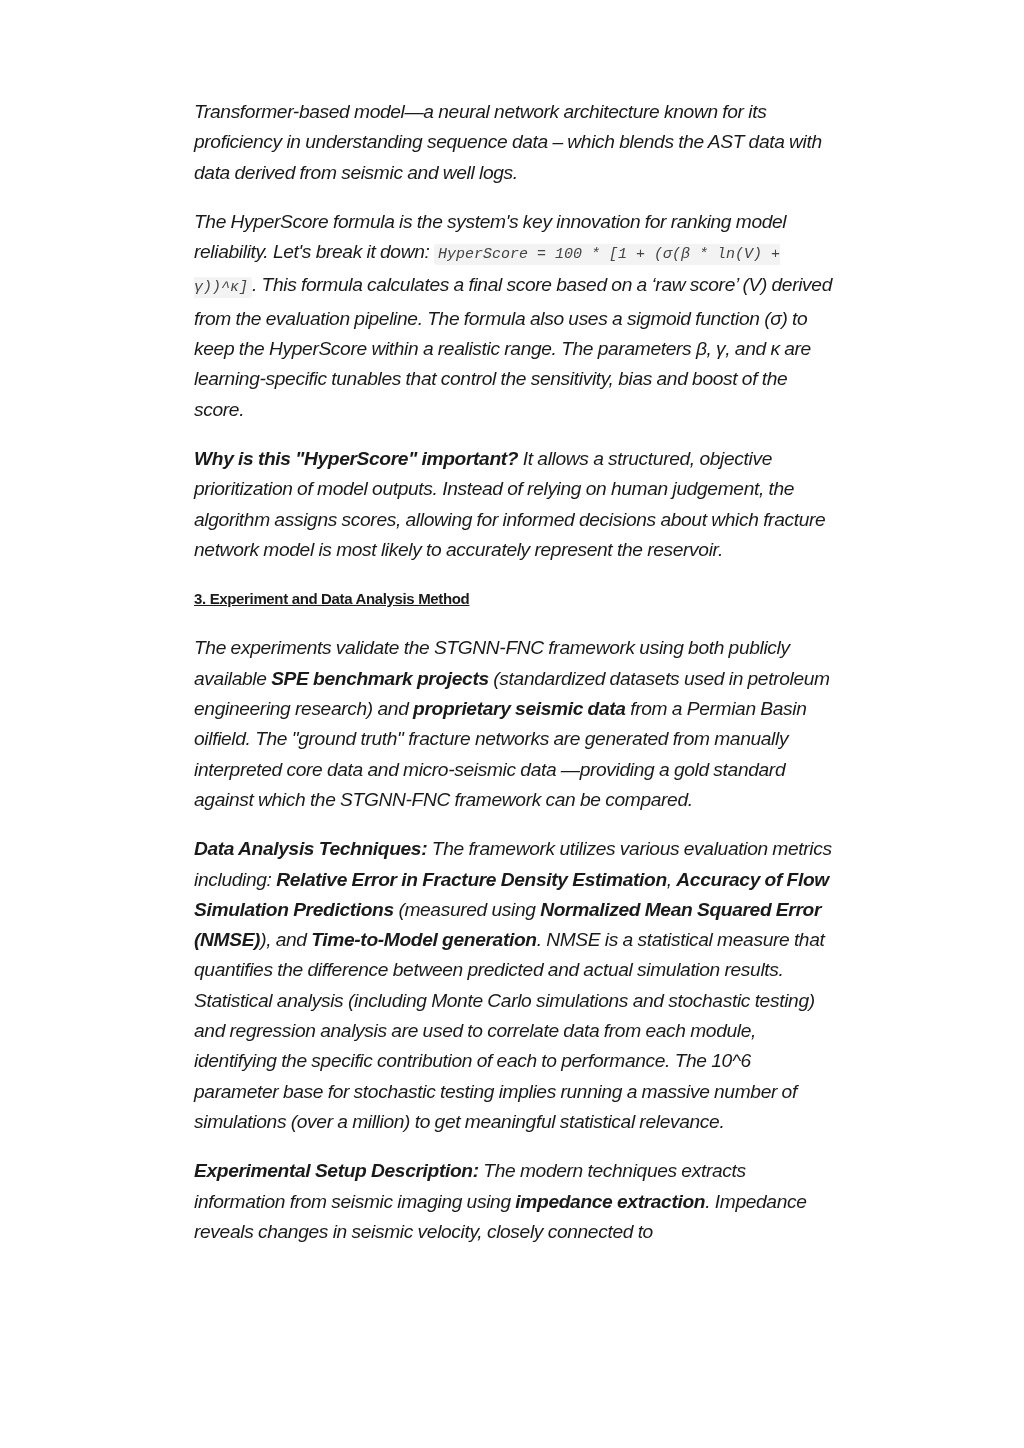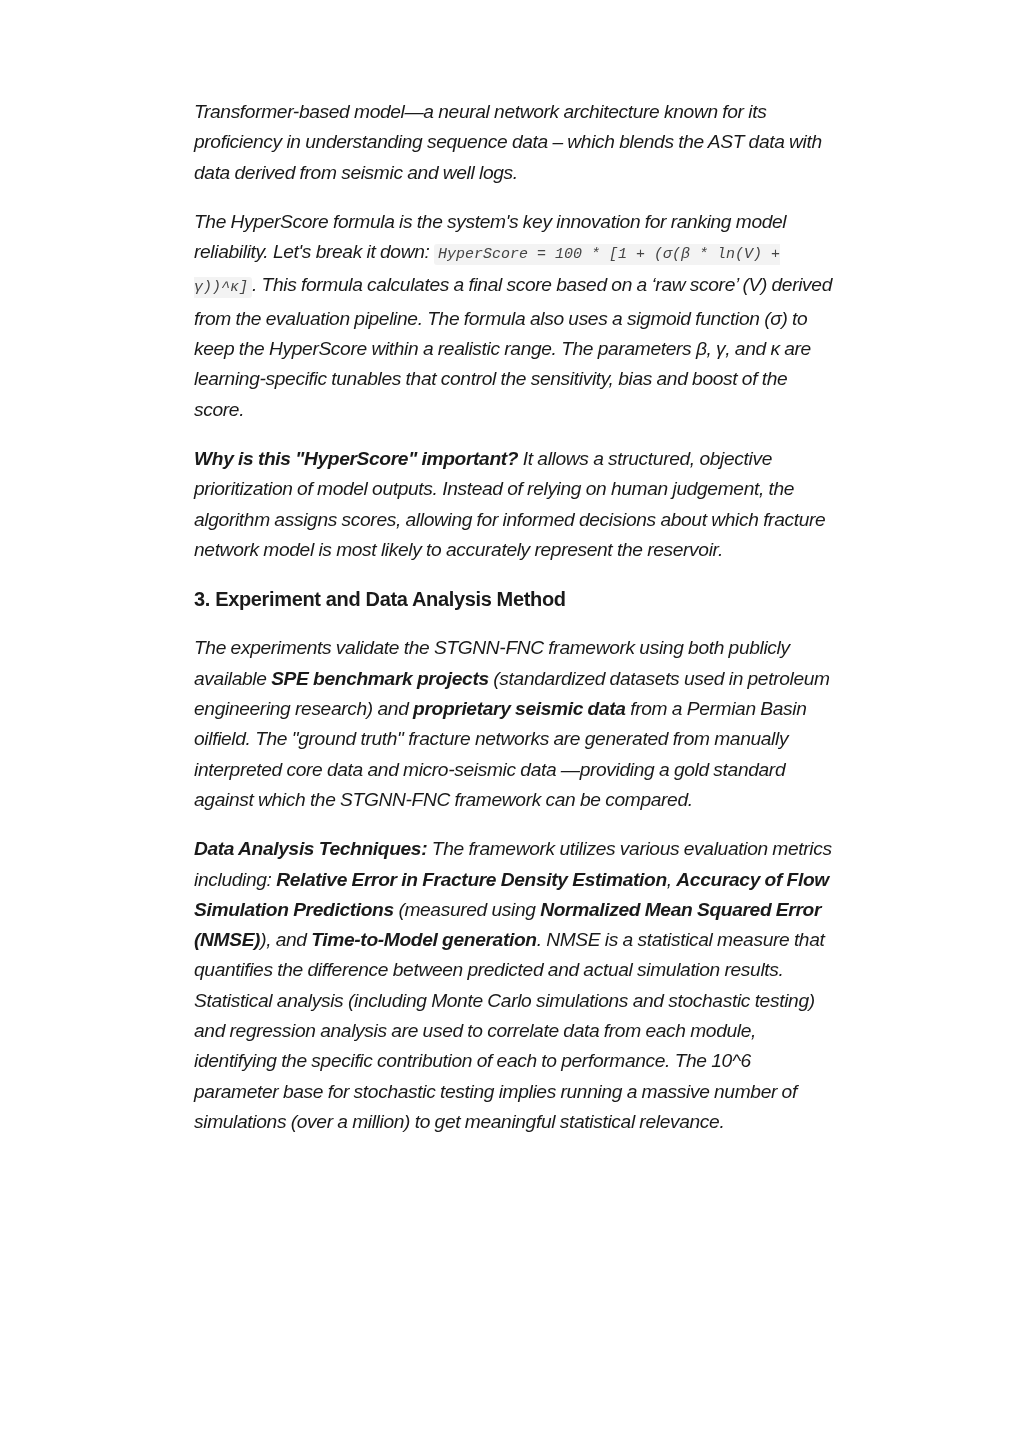--- a/index.html
+++ b/index.html
@@ -31,10 +31,11 @@
     }
     .page h3 {
       margin: 0 0 19px 0;
-      font-size: 20px;
+      font-size: 15px;
       font-weight: bold;
       line-height: 30.3px;
       letter-spacing: -0.35px;
+      text-decoration: underline;
     }
     b { font-weight: bold; }
     code {

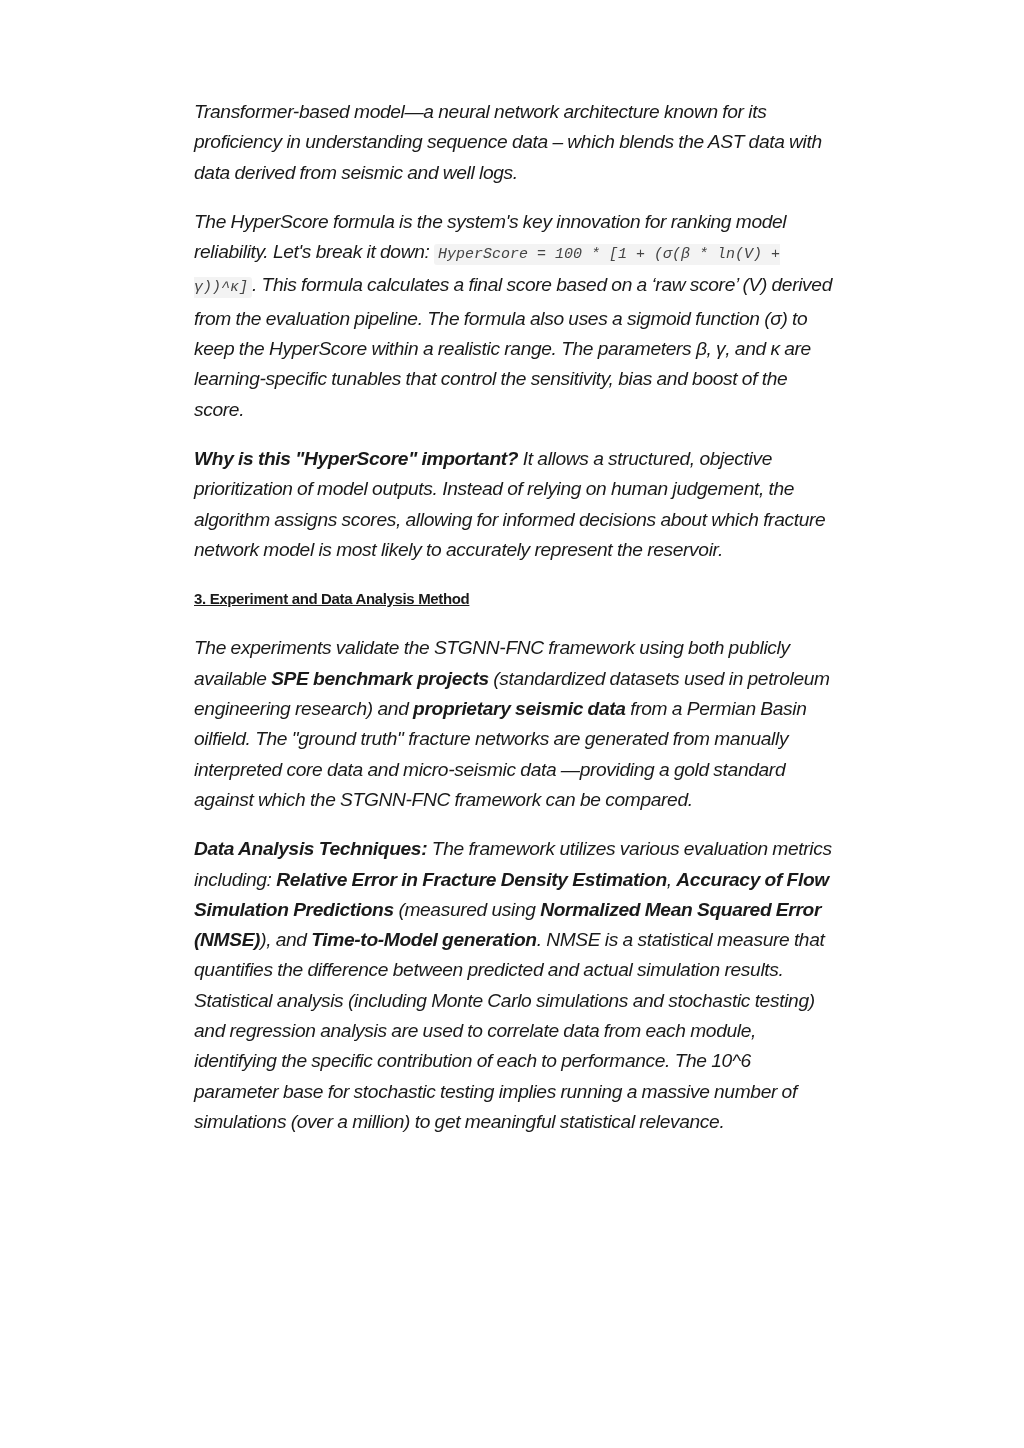--- a/index.html
+++ b/index.html
@@ -66,6 +66,7 @@
 
   <p><b>Data Analysis Techniques:</b><span> The framework utilizes various evaluation metrics including: </span><b>Relative Error in Fracture Density Estimation</b><span>, </span><b>Accuracy of Flow Simulation Predictions</b><span> (measured using </span><b>Normalized Mean Squared Error (NMSE)</b><span>), and </span><b>Time-to-Model generation</b><span>. NMSE is a statistical measure that quantifies the difference between predicted and actual simulation results. Statistical analysis (including Monte Carlo simulations and stochastic testing) and regression analysis are used to correlate data from each module, identifying the specific contribution of each to performance. The 10^6 parameter base for stochastic testing implies running a massive number of simulations (over a million) to get meaningful statistical relevance.</span></p>
 
+  <p><b>Experimental Setup Description:</b><span> The modern techniques extracts information from seismic imaging using </span><b>impedance extraction</b><span>. Impedance reveals changes in seismic velocity, closely connected to</span></p>
 
 </div>
 

